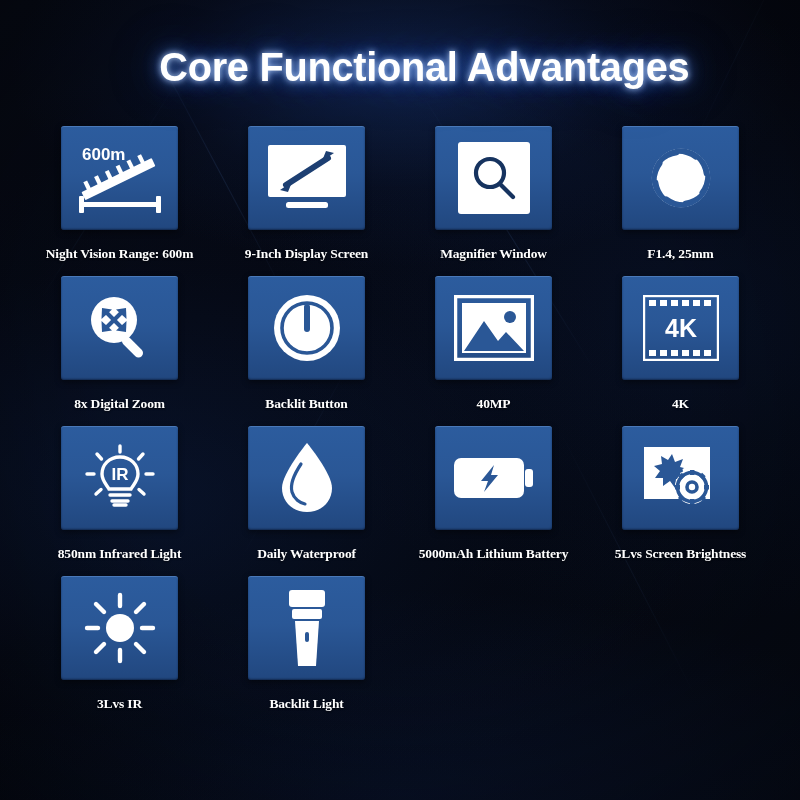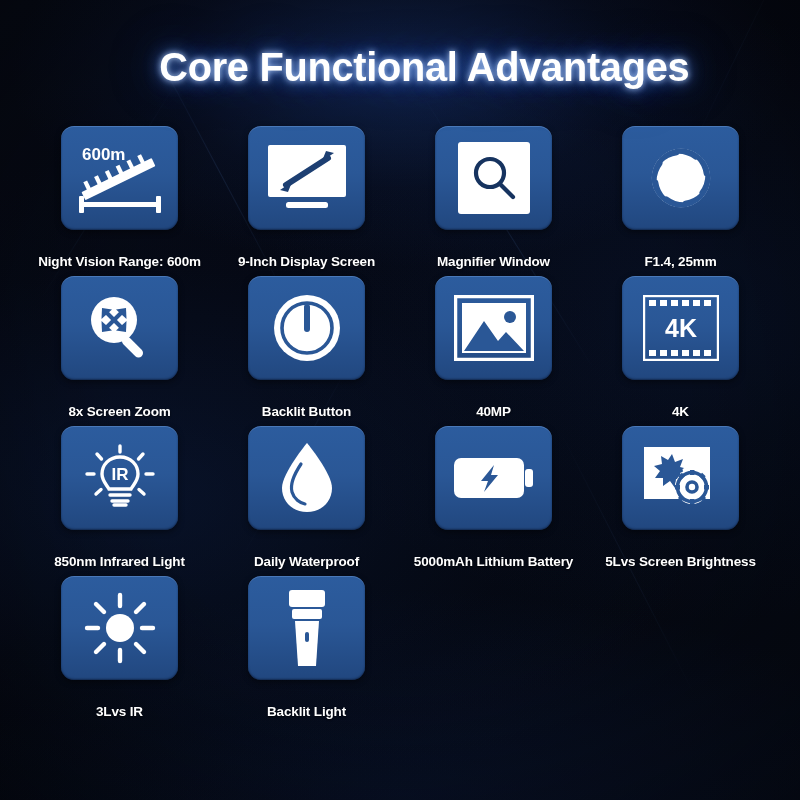--- a/index.html
+++ b/index.html
@@ -90,7 +90,7 @@
   .tile {
     width: 117px;
     height: 104px;
-    border-radius: 13px;
+    border-radius: 3px;
     background: linear-gradient(180deg, #2c5c9e 0%, #2a5796 46%, #21477f 100%);
     box-shadow:
       inset 0 1px 0 rgba(150,195,255,0.30),

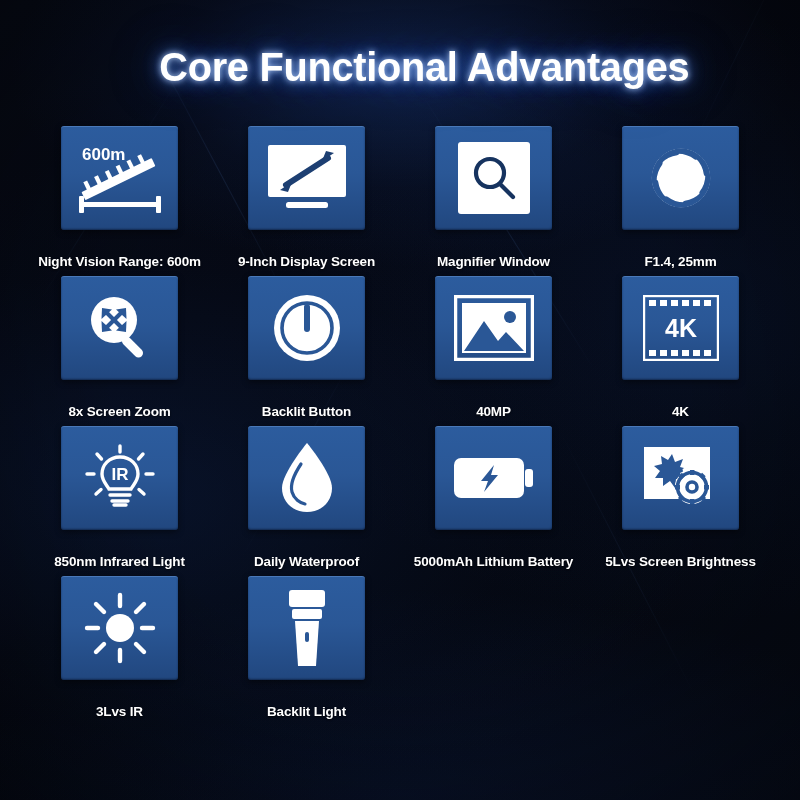--- a/index.html
+++ b/index.html
@@ -103,7 +103,7 @@
   }
   .tile svg { display: block; }
   .label {
-    margin-top: 24px;
+    margin-top: 16px;
     font-size: 13.5px;
     font-weight: bold;
     color: #ffffff;
@@ -111,7 +111,7 @@
     white-space: nowrap;
     letter-spacing: -0.15px;
     text-shadow: 0 1px 2px rgba(0,0,0,0.7);
-    font-family: Liberation Sans, sans-serif;
+    font-family: Liberation Serif, serif;
   }
 </style>
 </head>

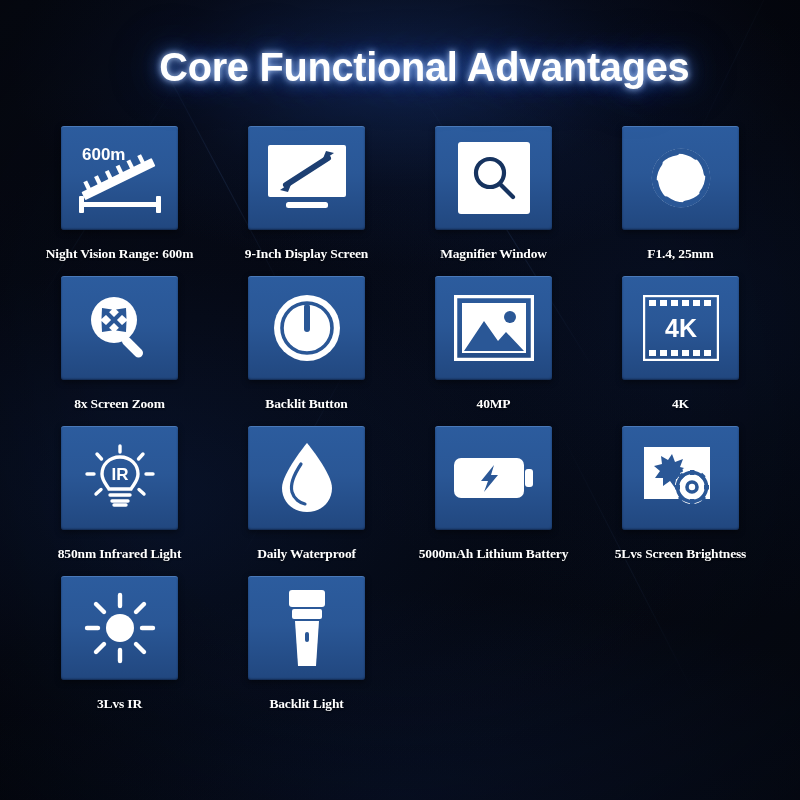--- a/index.html
+++ b/index.html
@@ -226,7 +226,7 @@
           </g>
         </svg>
       </div>
-      <div class="label">8x Screen Zoom</div>
+      <div class="label">8x Digital Zoom</div>
     </div>
 
     <div class="cell">

